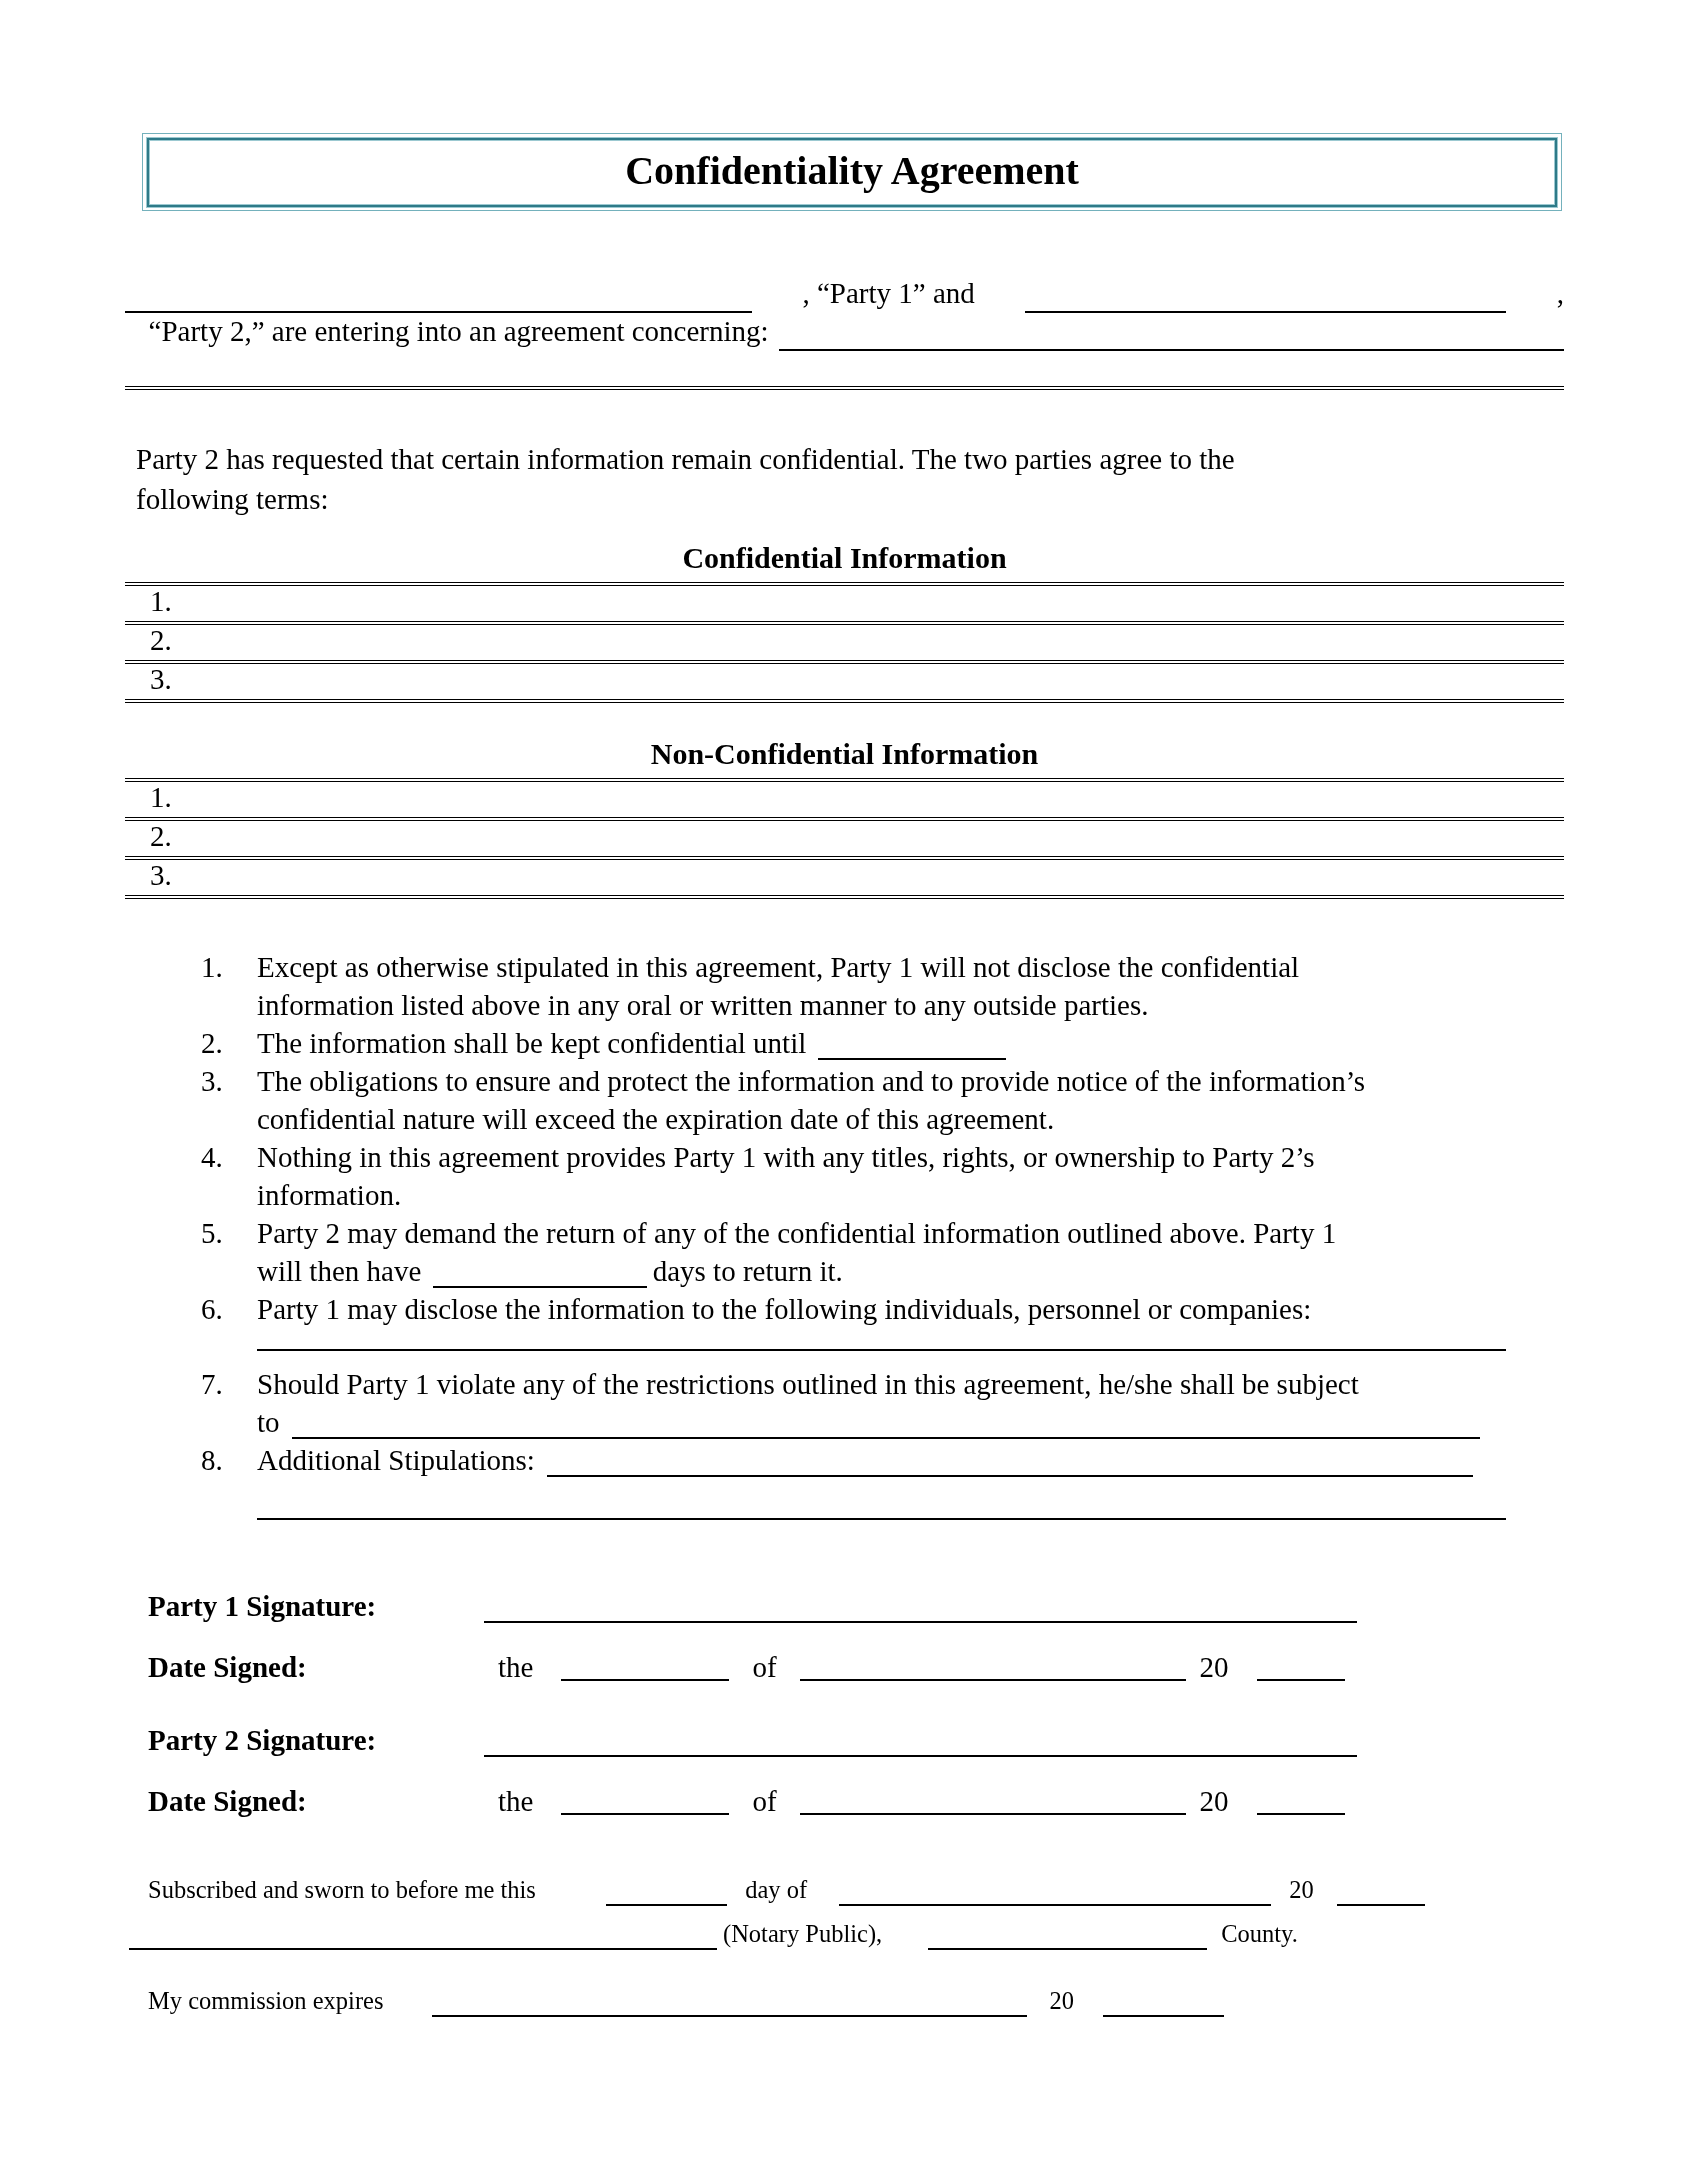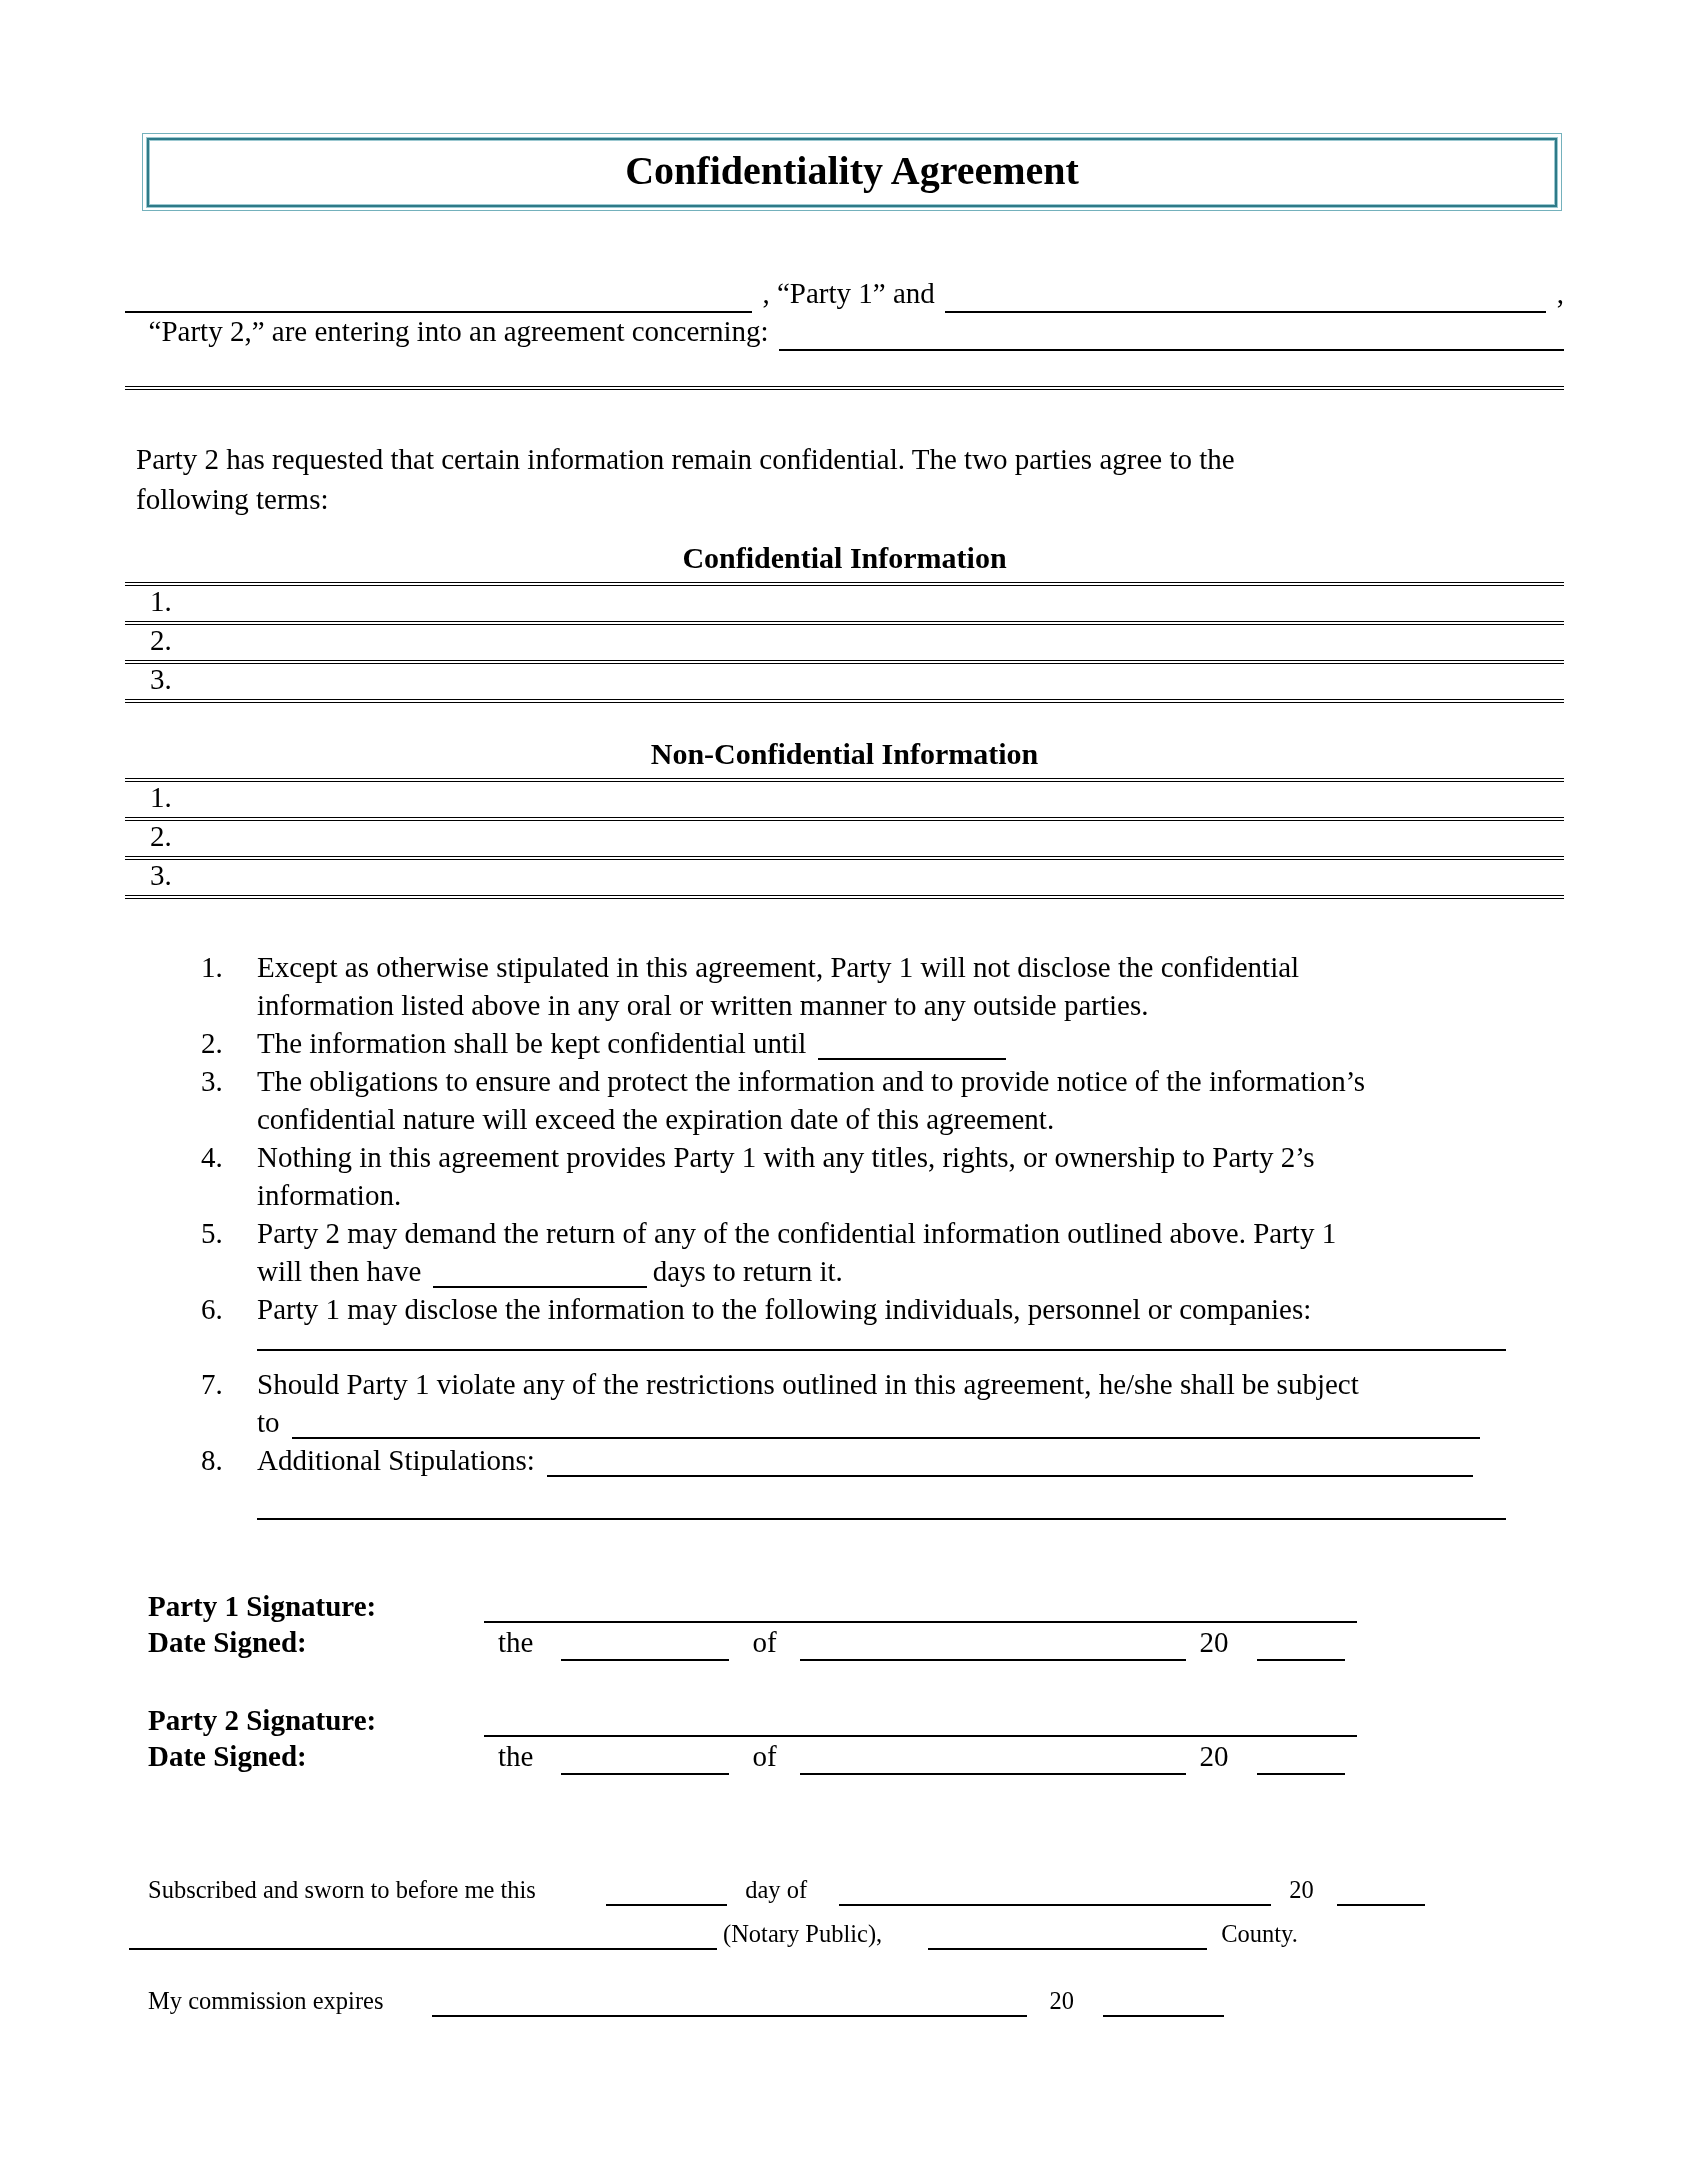--- a/index.html
+++ b/index.html
@@ -27,7 +27,7 @@
   .rule-double { border-bottom:4.4px double #000; }
 
   
-  .intro-row1 { position:absolute; top:276px; left:125px; width:1439px; height:37px; }
+  .intro-row1 { position:absolute; top:276px; left:125px; width:1439px; height:37px;gap:40px; }
   .intro-row2 { position:absolute; top:316px; left:125px; width:1439px; height:35px; padding-left:23.6px; }
   .intro-rule { position:absolute; top:354px; left:125px; width:1439px; height:36px; }
 

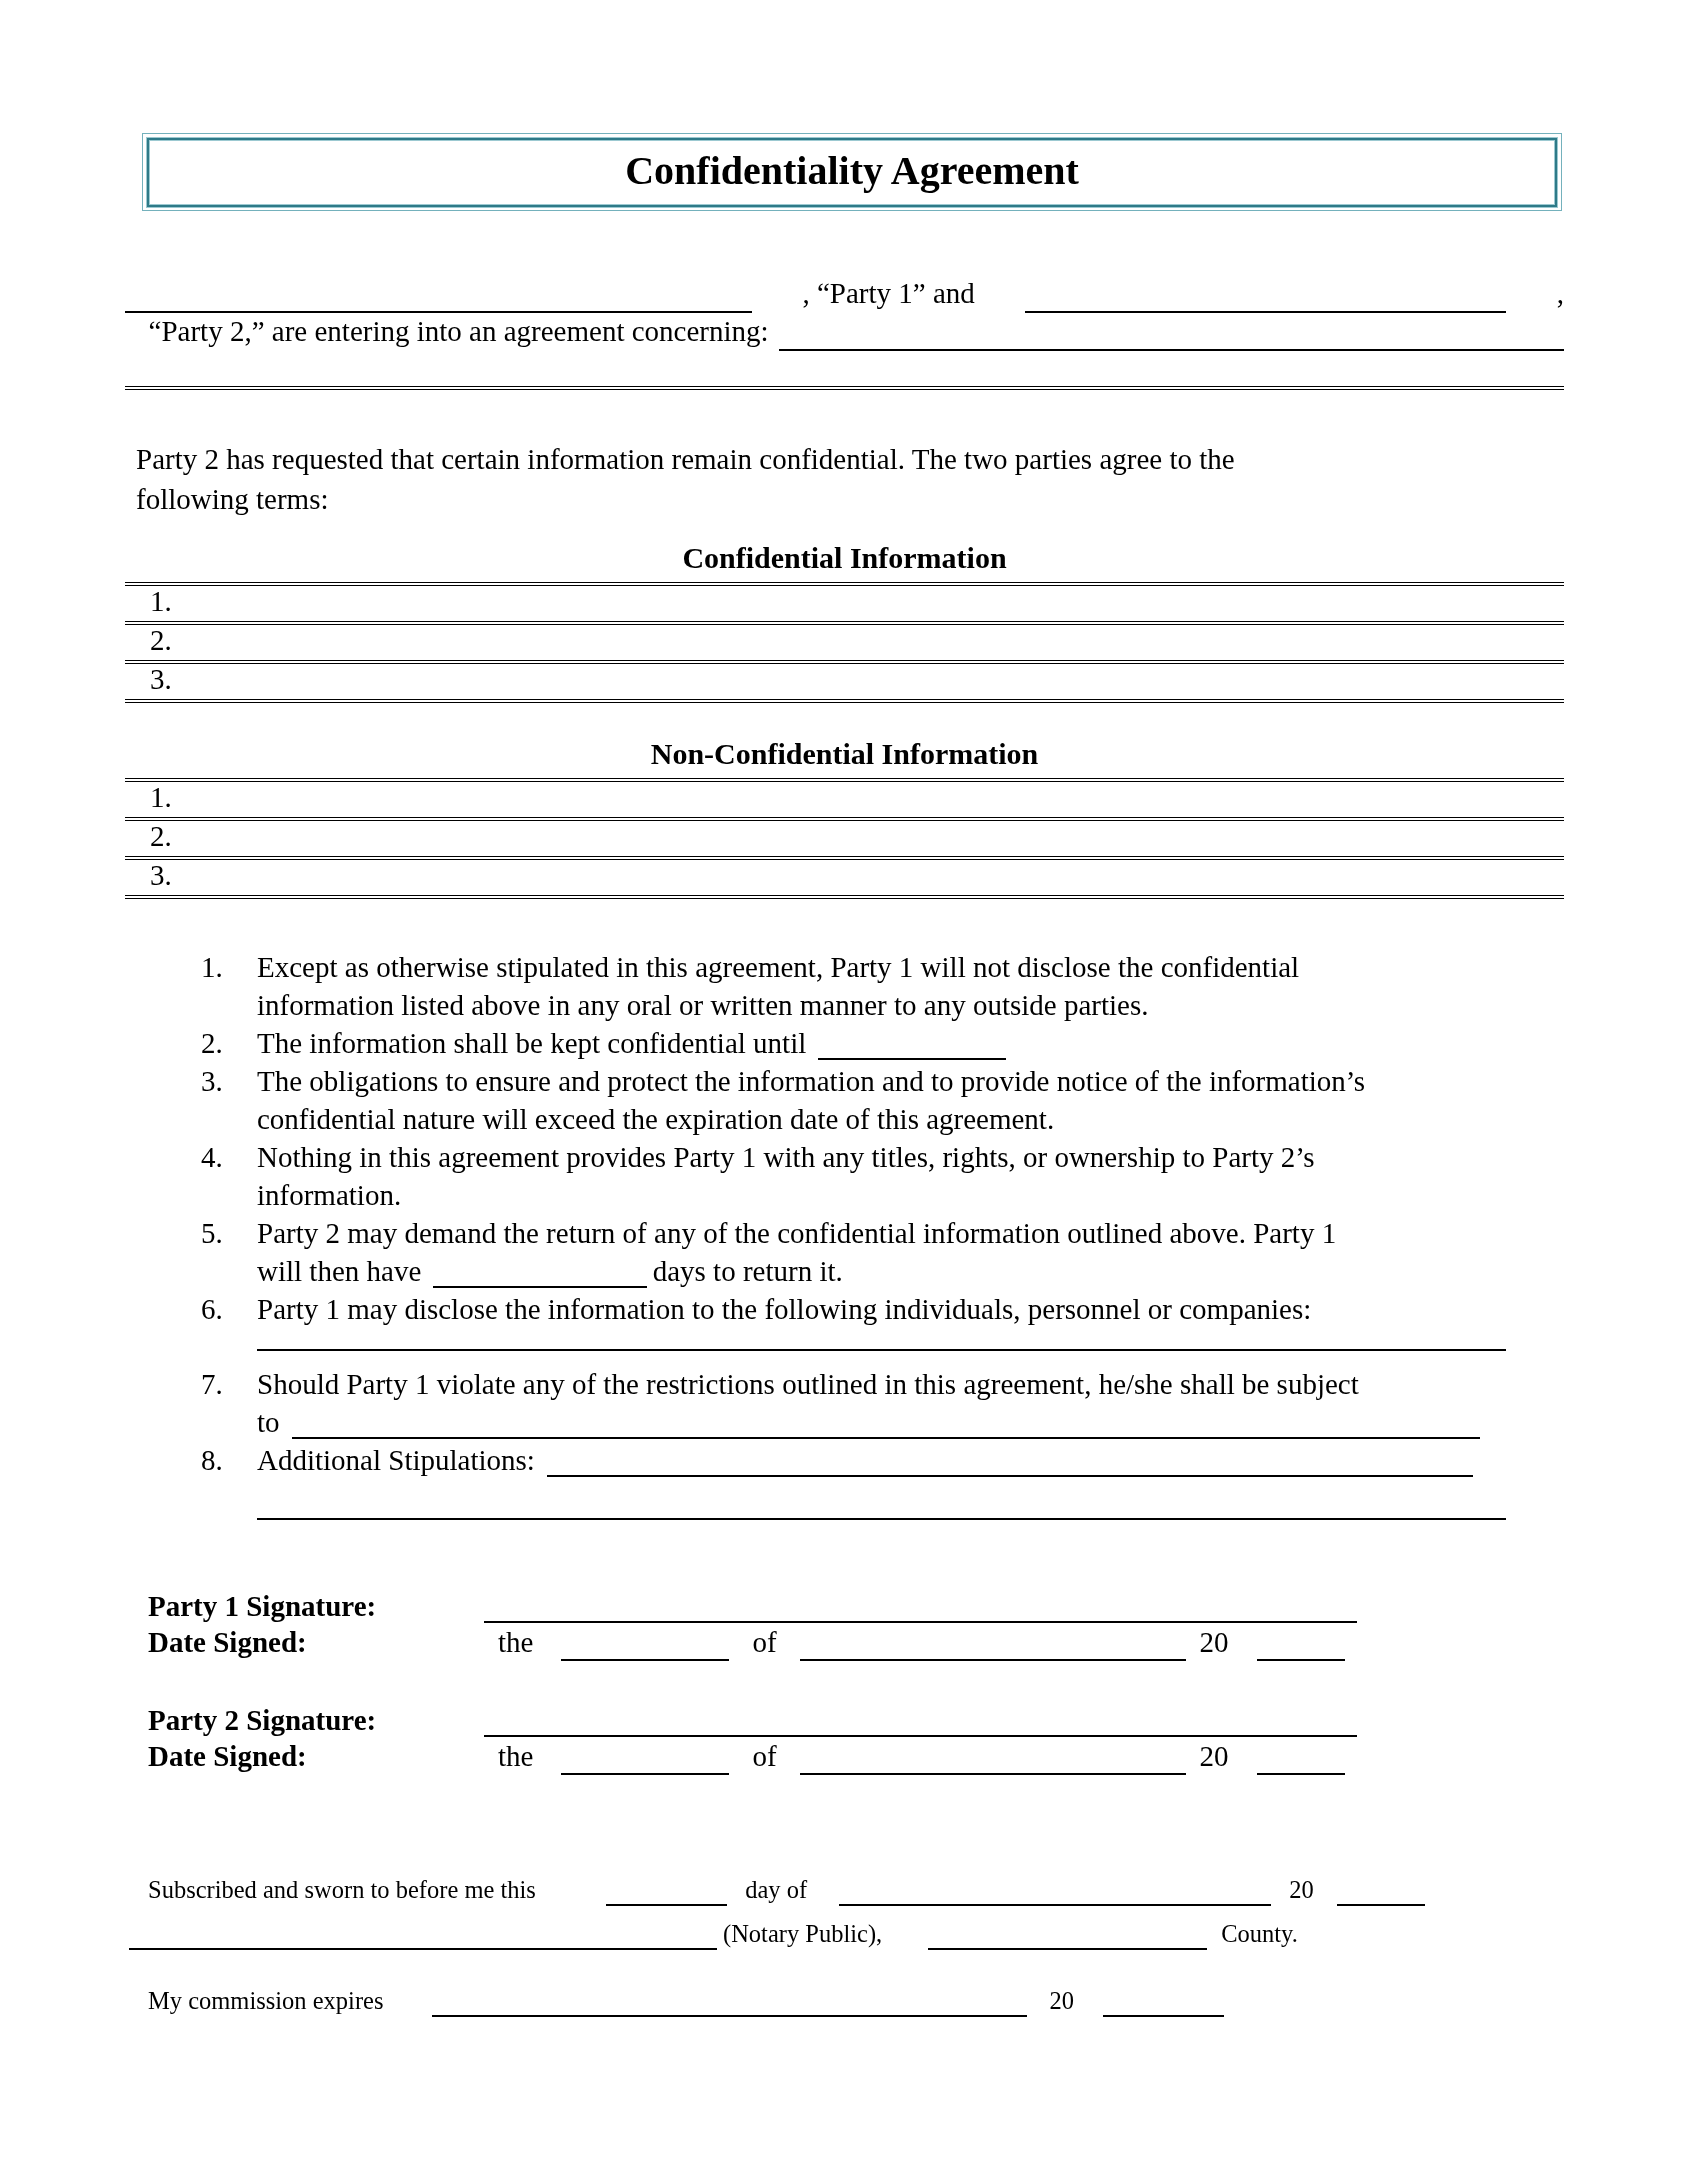--- a/index.html
+++ b/index.html
@@ -56,7 +56,7 @@
   .sig-row { display:flex; align-items:center; height:31px; }
   .sig-label { flex:0 0 336px; font-weight:bold; padding-bottom:1.7px; }
   .sig-line { flex:0 0 873px; border-bottom:2.6px solid #000; align-self:stretch; }
-  .date-row { display:flex; align-items:flex-end; height:30px; margin-top:8px; }
+  .date-row { display:flex; height:30px; margin-top:28px; }
   .date-row .w { padding-bottom:1.7px; white-space:pre; }
   .db { border-bottom:2.6px solid #000; align-self:stretch; }
   .sig-block2 { margin-top:45px; }

